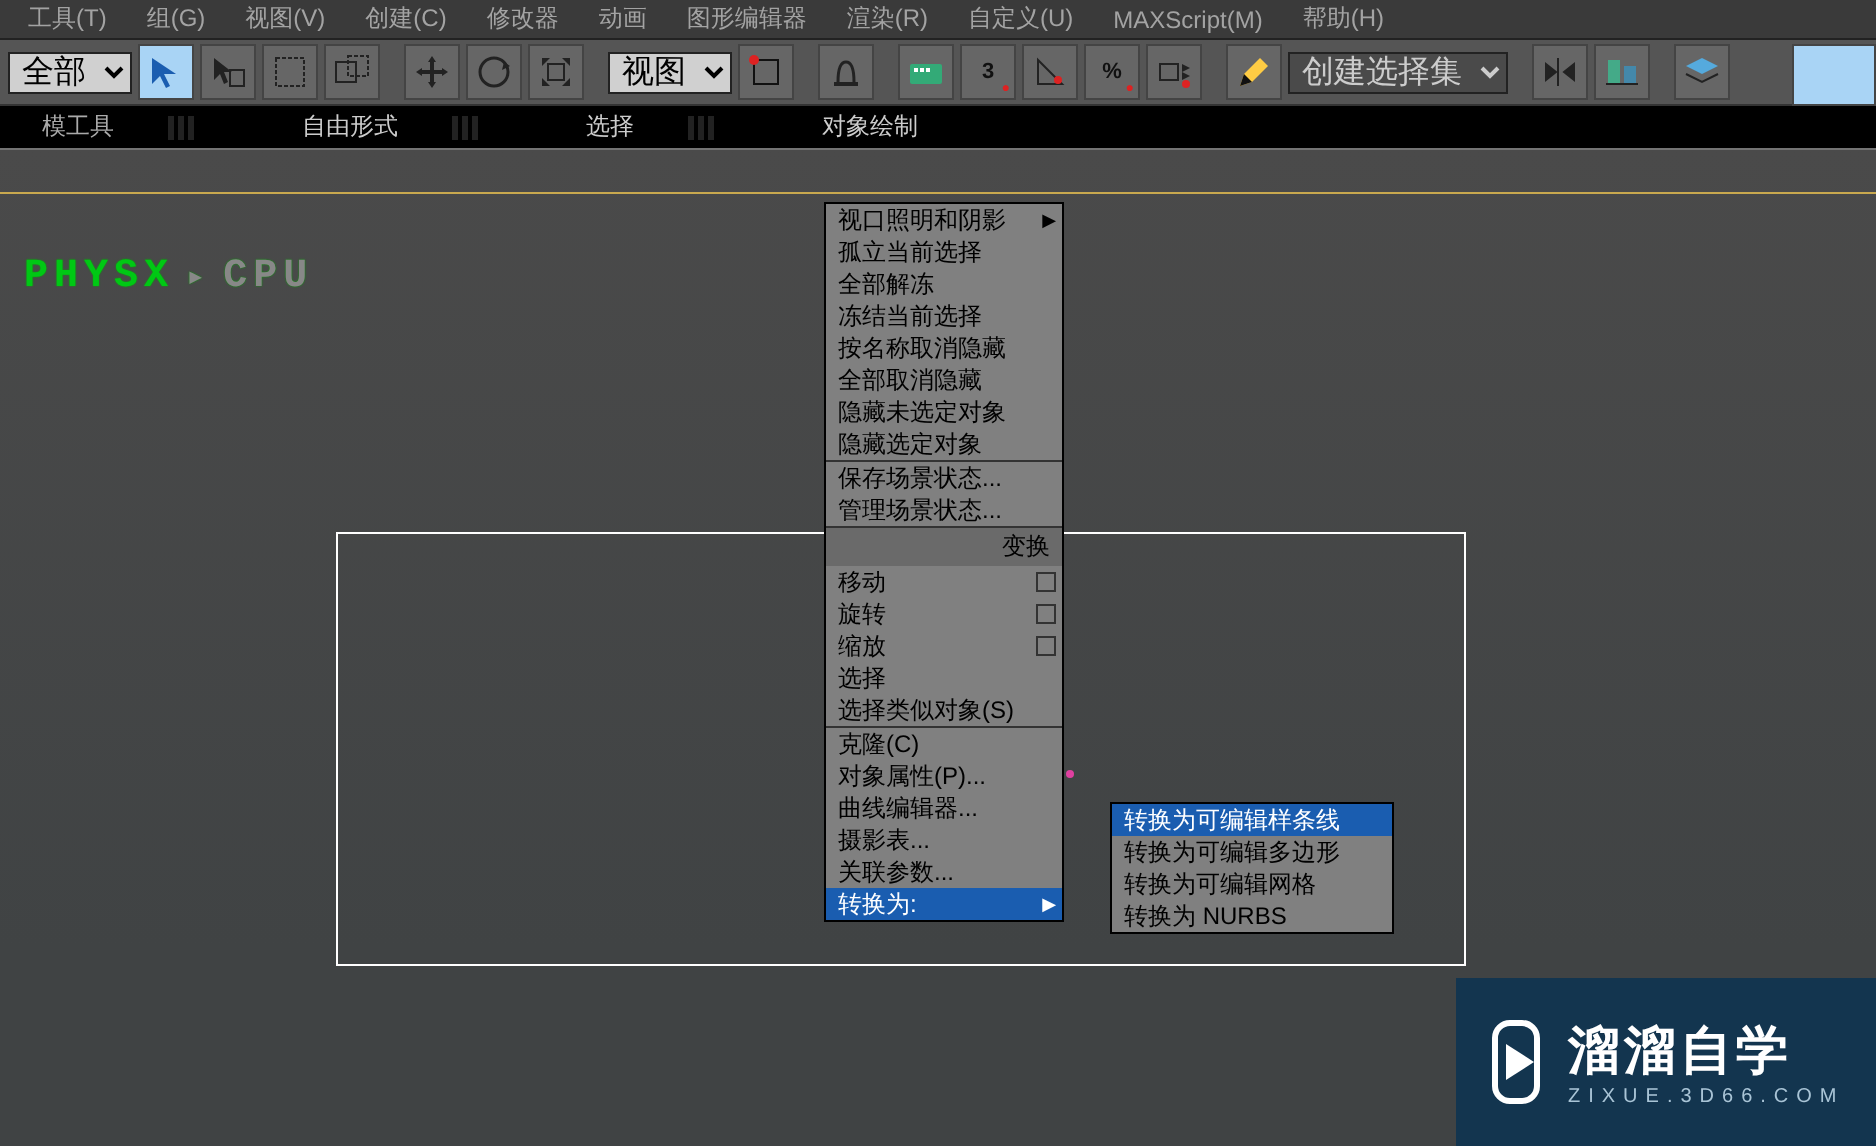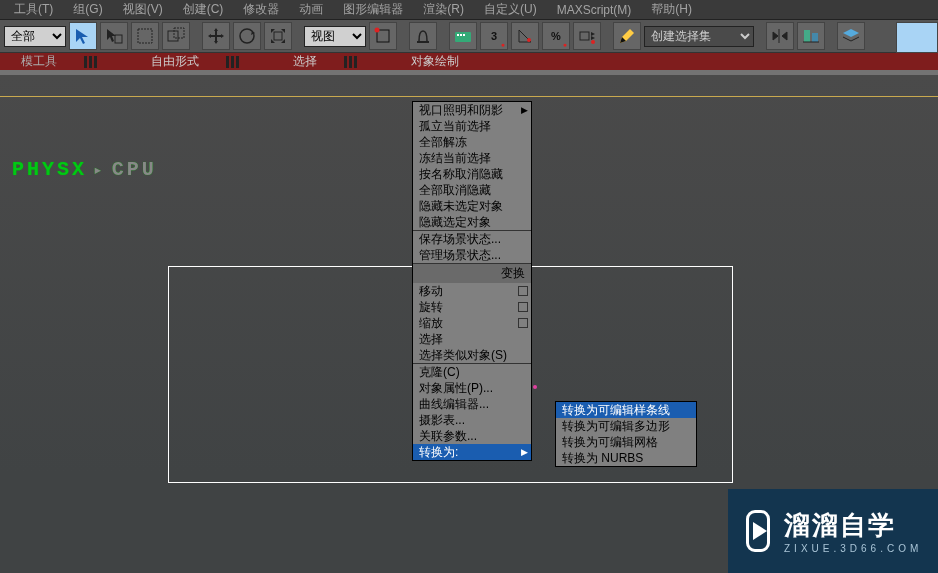--- a/index.html
+++ b/index.html
@@ -44,7 +44,7 @@
     background: #d0d0d0;
     border: 1px solid #222;
     height: 21px;
-    font-size: 12px;
+    font-size: 16px;
     padding: 0 2px;
   }
   .toolbar-select.dark { background: #4a4a4a; color: #ccc; }

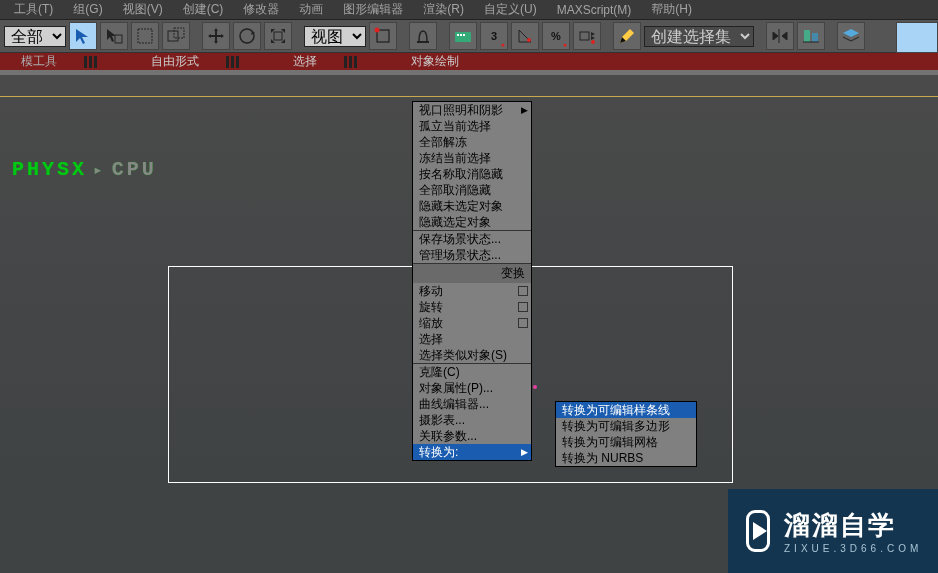--- a/index.html
+++ b/index.html
@@ -67,11 +67,11 @@
 
   
   .tab-bar {
-    background: #7f1d1d;
+    background: #000000;
     height: 22px;
     display: flex;
     align-items: center;
-    border-bottom: 5px solid #737373;
+    border-bottom: 1px solid #737373;
     padding: 0 2px;
     gap: 0;
   }

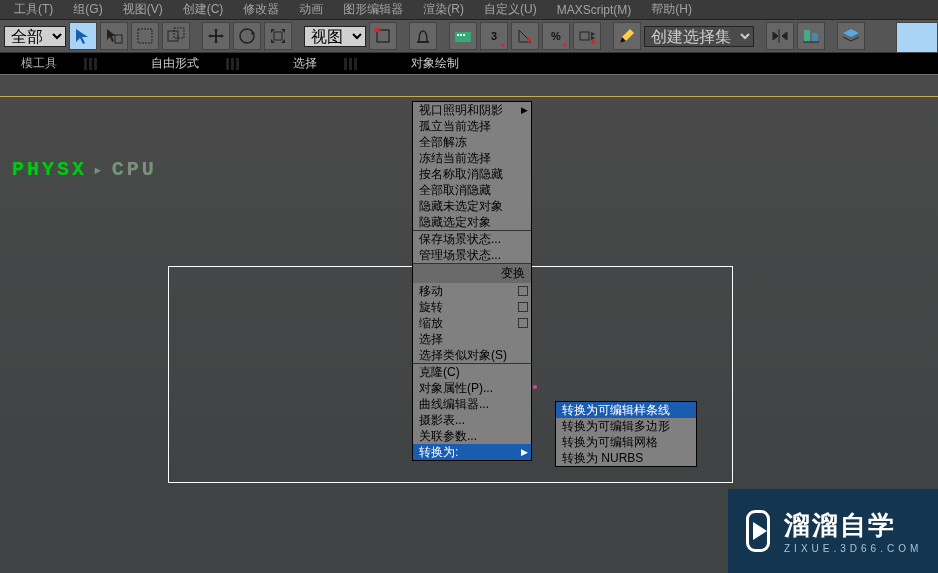--- a/index.html
+++ b/index.html
@@ -113,7 +113,6 @@
     letter-spacing: 3px;
     color: #00ff0d;
     text-shadow: 0 0 1px #0a0;
-    margin-top: 31px;
   }
   .physx-brand .pt1 { color:#00c814; }
   .physx-brand .dot { color:#888; font-size:16px; padding:0 6px;}

